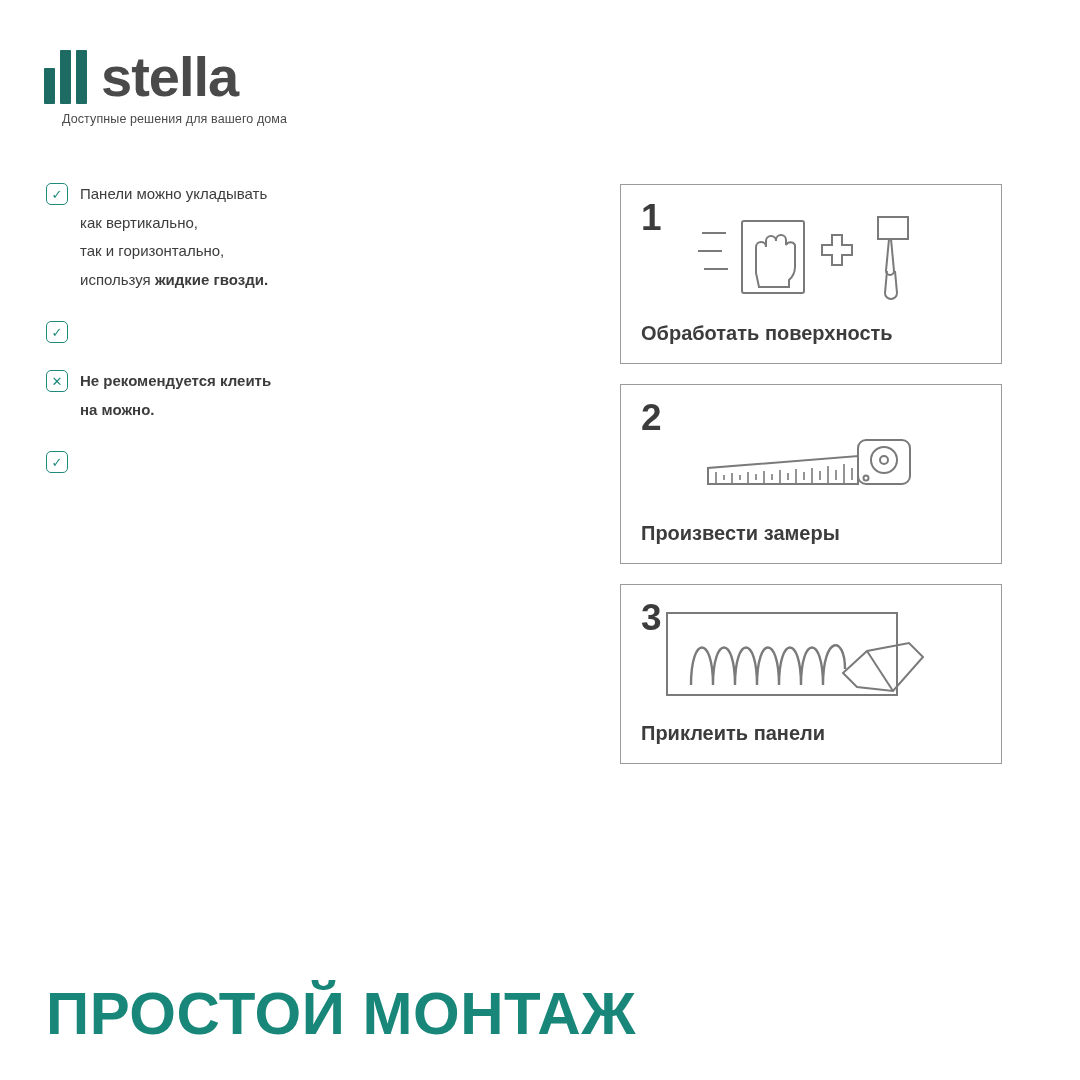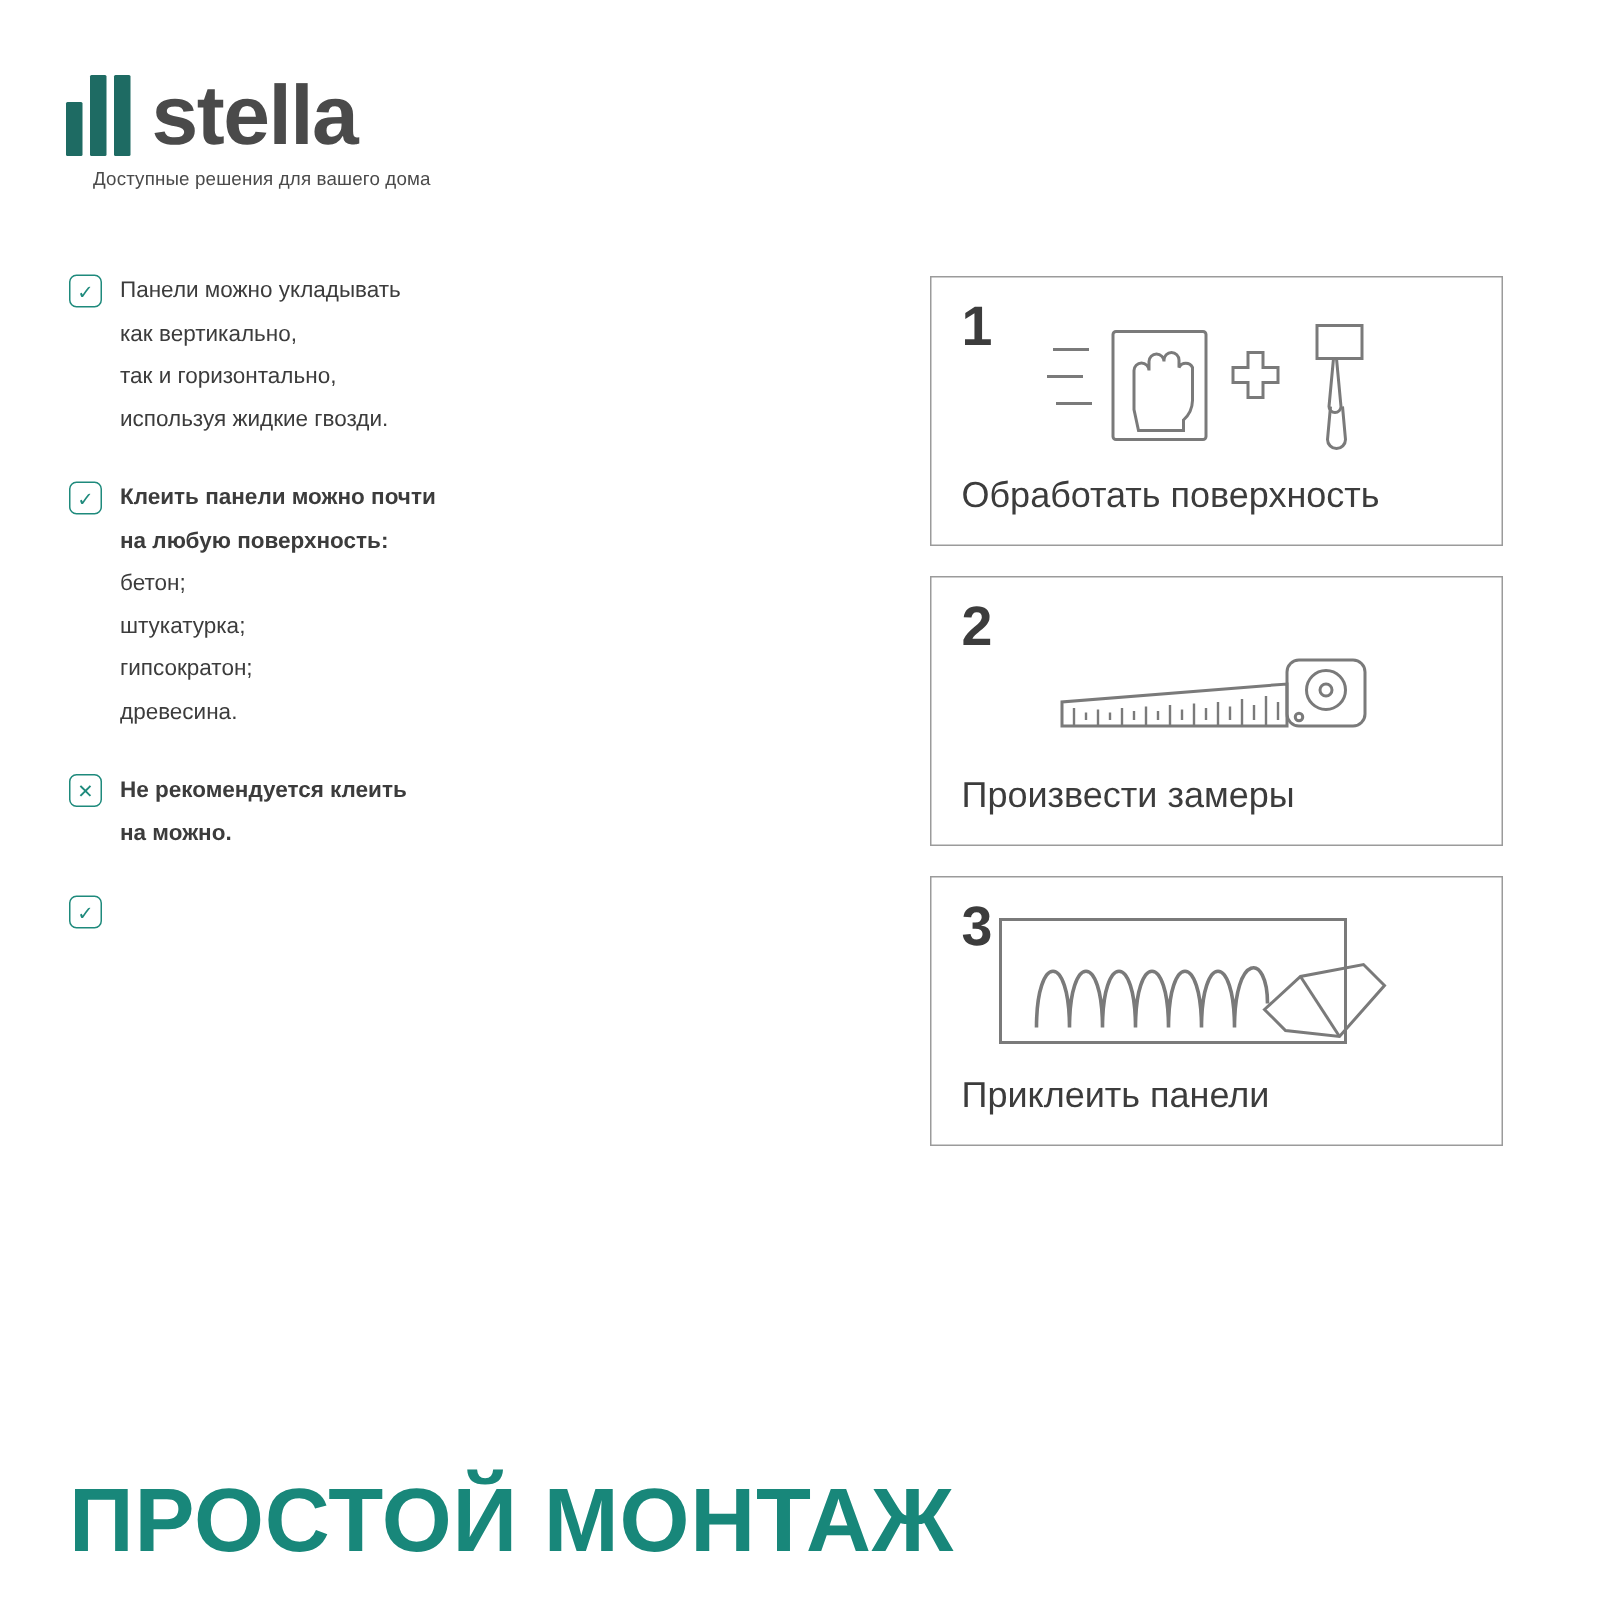--- a/index.html
+++ b/index.html
@@ -91,7 +91,7 @@
     line-height: 28.5px;
     color: #3c3c3c;
   }
-  .bullet-text .b { font-weight: normal; }
+  .bullet-text .b { font-weight: bold; }
   .bullet-text .line { display: block; }
   .bullet-text .line.b { font-weight: bold; }
 

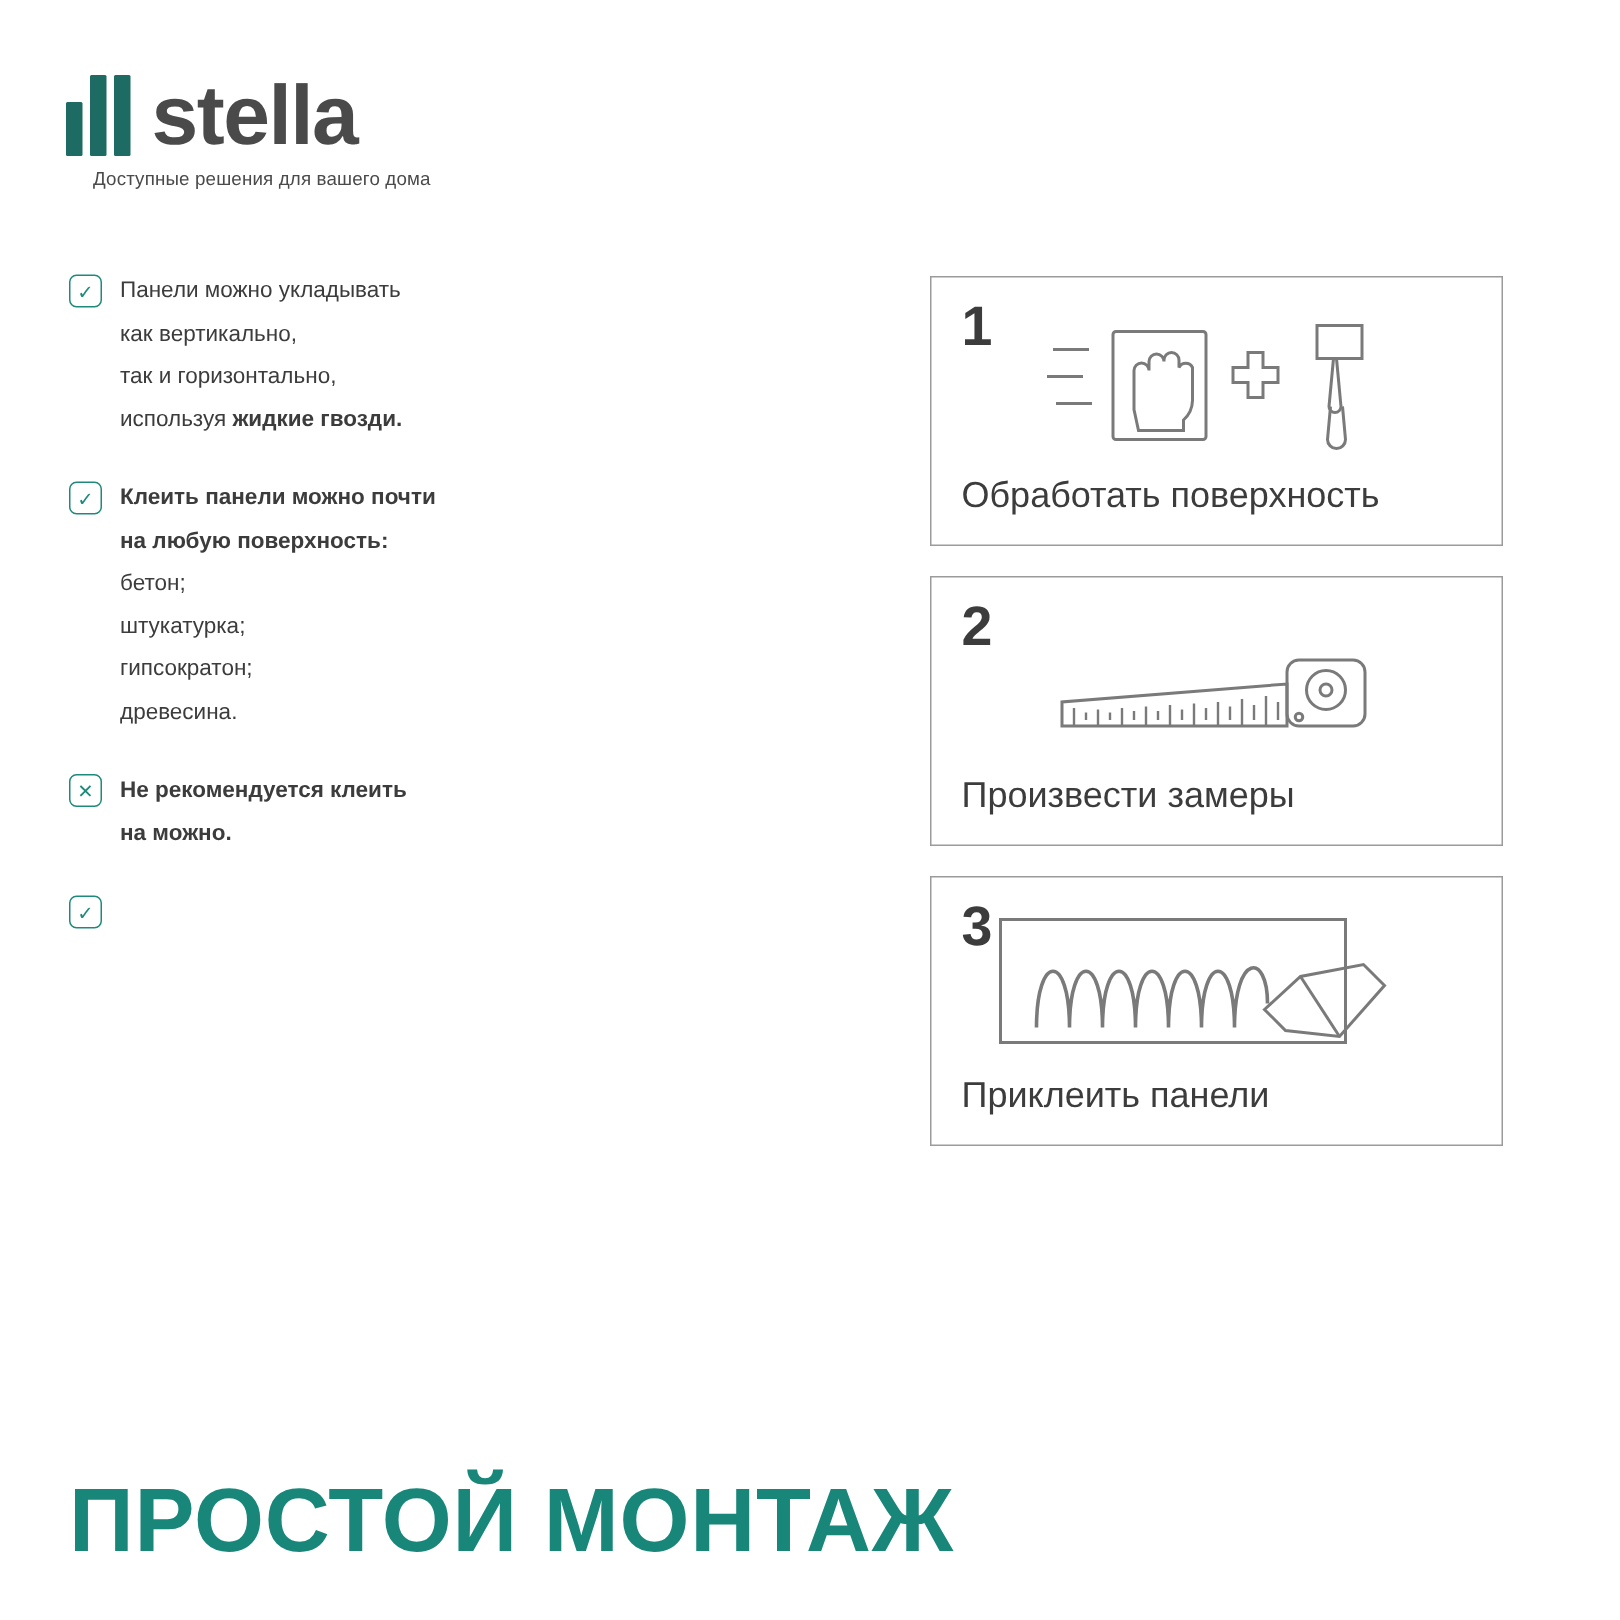--- a/index.html
+++ b/index.html
@@ -183,14 +183,6 @@
 
   <div class="bullet-item">
     <span class="bullet-icon">✓</span>
-    <span class="bullet-text">
-      <span class="line b">Клеить панели можно почти</span>
-      <span class="line b">на любую поверхность:</span>
-      <span class="line">бетон;</span>
-      <span class="line">штукатурка;</span>
-      <span class="line">гипсократон;</span>
-      <span class="line">древесина.</span>
-    </span>
   </div>
 
   <div class="bullet-item">

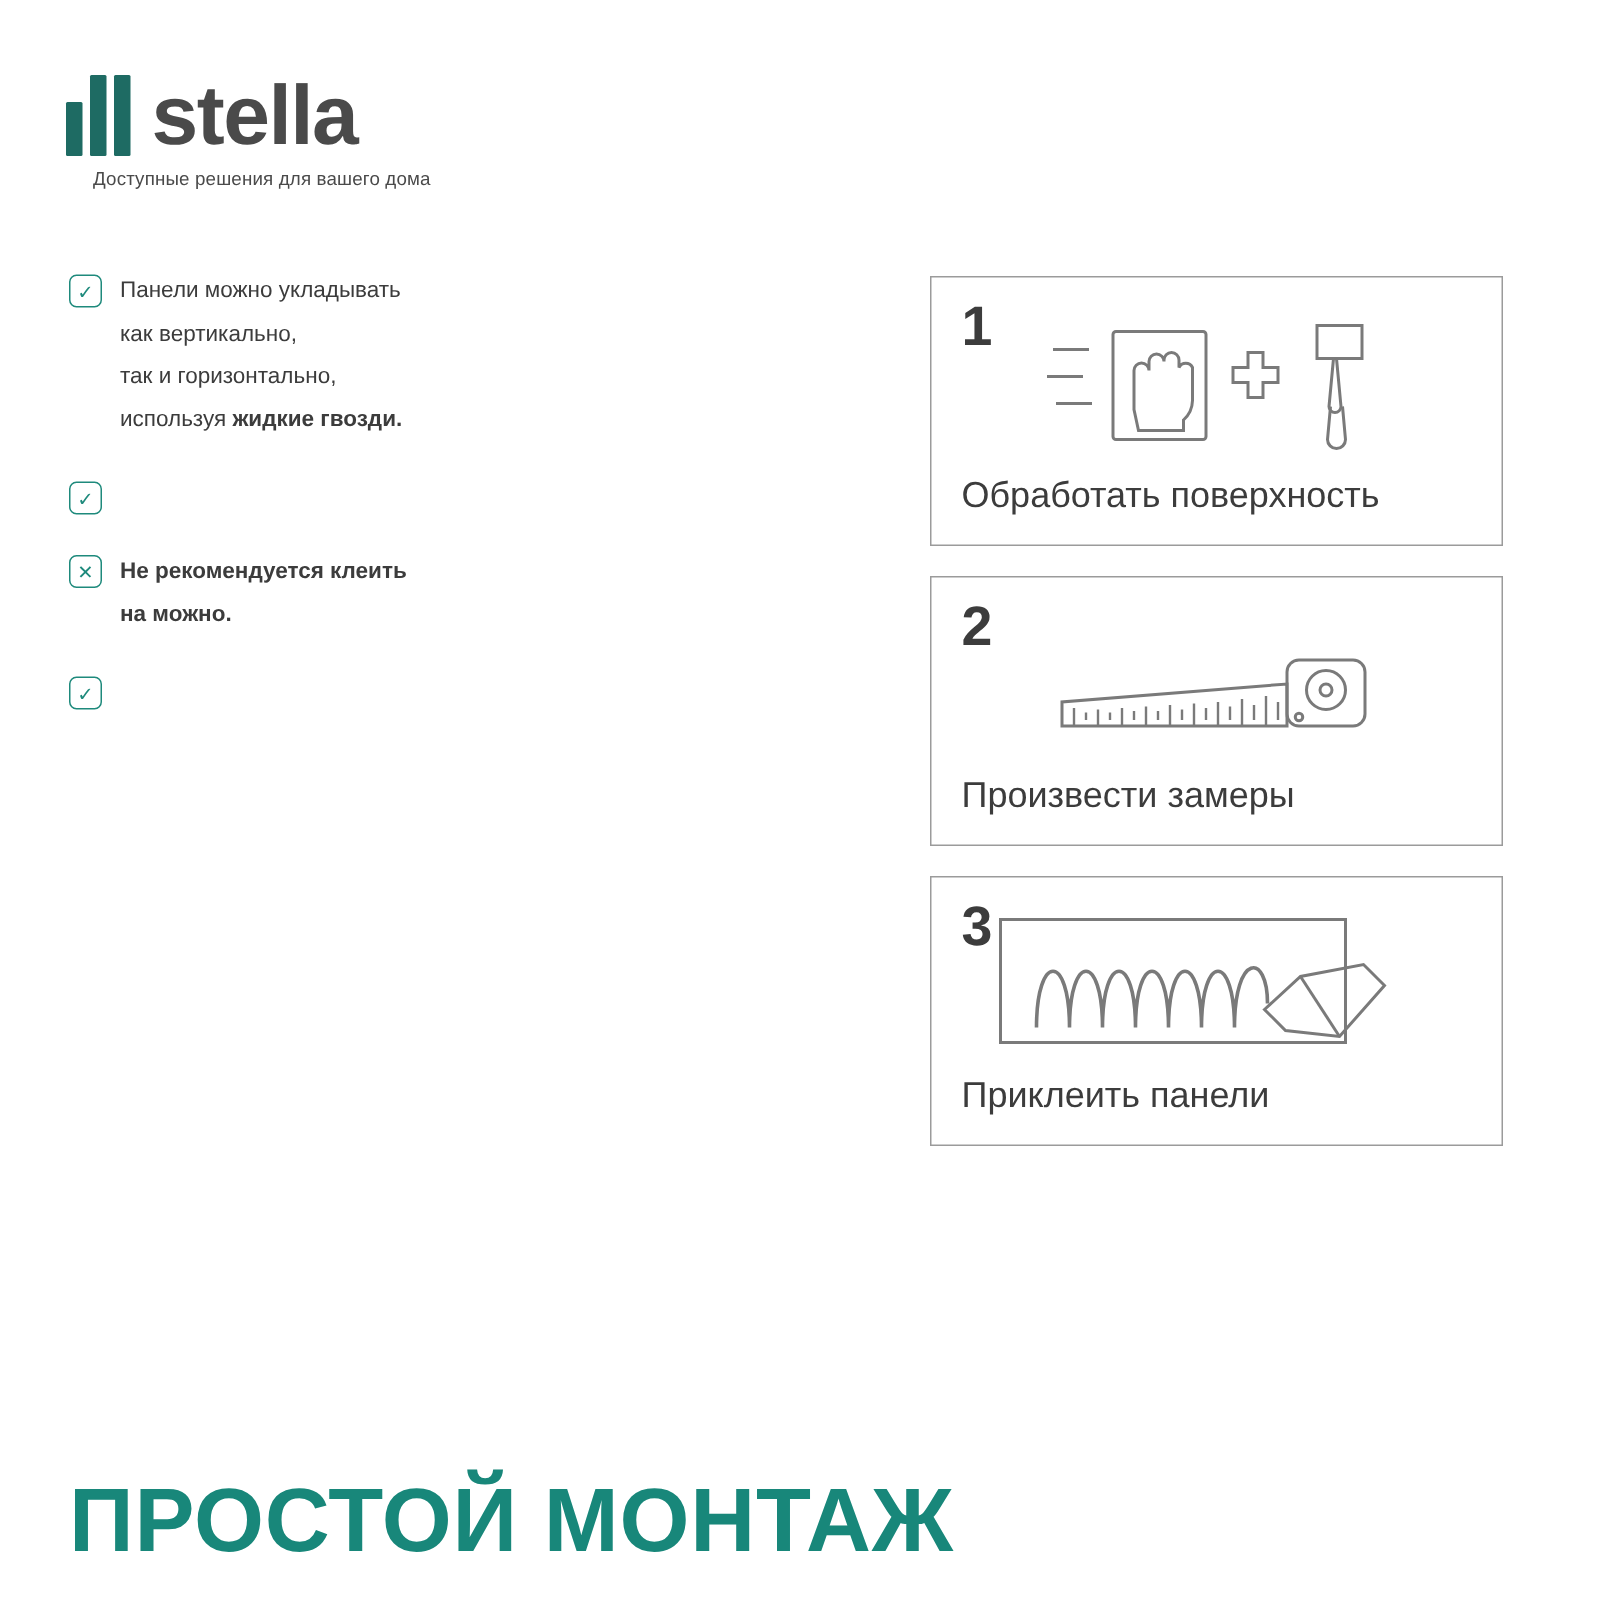--- a/index.html
+++ b/index.html
@@ -124,8 +124,8 @@
     position: absolute;
     left: 20px;
     bottom: 18px;
-    font-size: 24px;
-    font-weight: normal;
+    font-size: 20px;
+    font-weight: bold;
     color: #3c3c3c;
   }
   .step-art {

